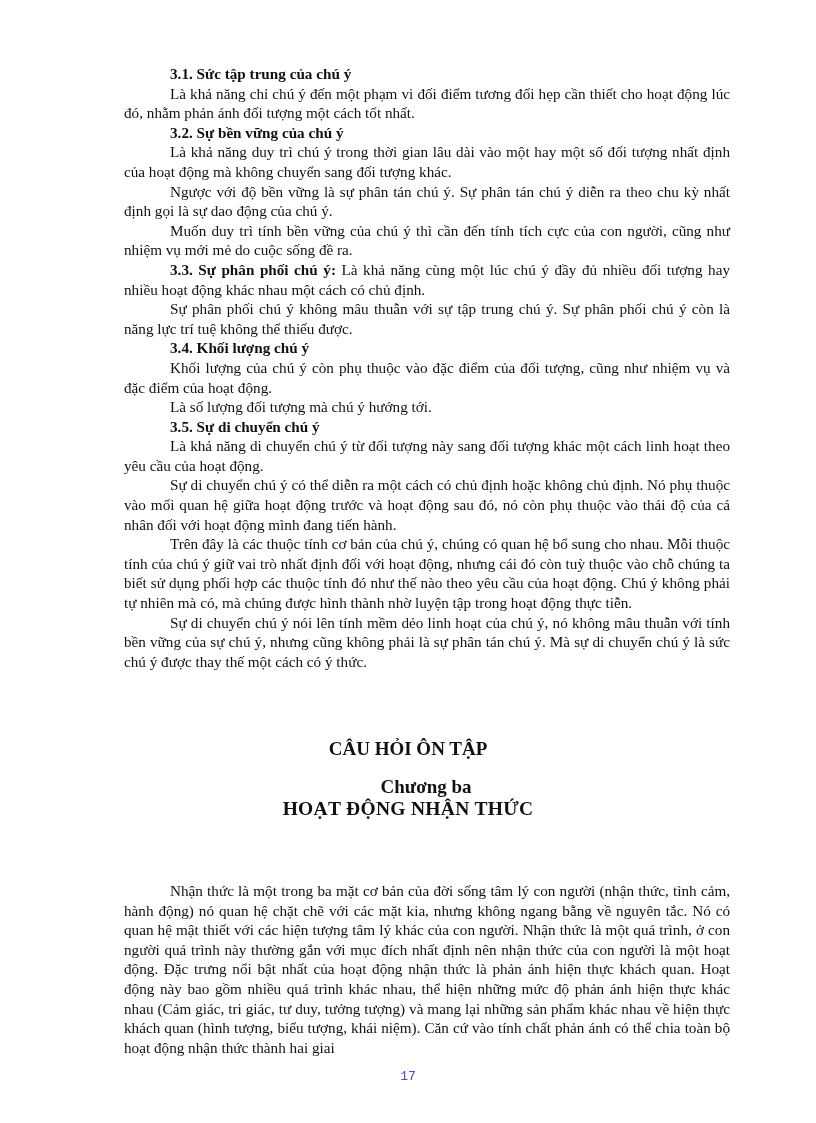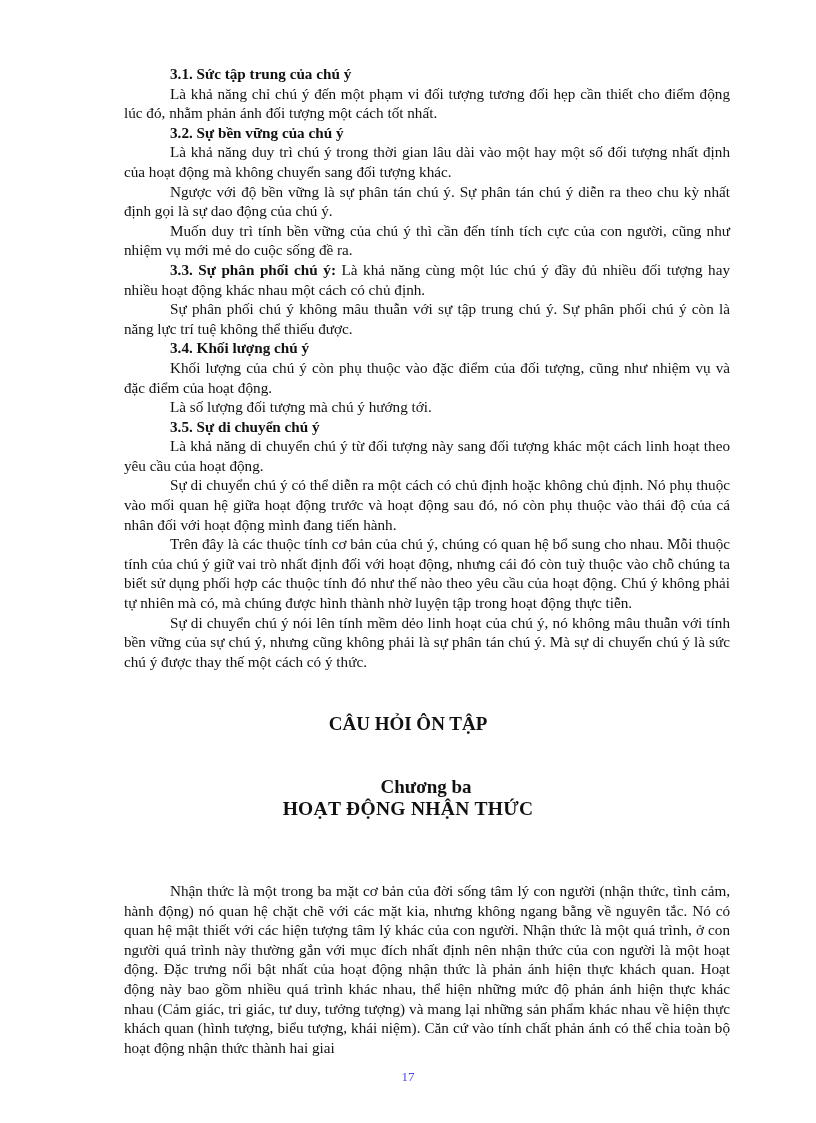--- a/index.html
+++ b/index.html
@@ -38,7 +38,7 @@
   <div class="body-text" style="top:64px;">
 
     <div class="heading">3.1. Sức tập trung của chú ý</div>
-    <p class="para">Là khả năng chỉ chú ý đến một phạm vi đối tượng tương đối hẹp cần thiết cho điểm động lúc đó, nhằm phản ánh đối tượng một cách tốt nhất.</p>
+    <p class="para">Là khả năng chỉ chú ý đến một phạm vi đối điểm tương đối hẹp cần thiết cho hoạt động lúc đó, nhằm phản ánh đối tượng một cách tốt nhất.</p>
 
     <div class="heading">3.2. Sự bền vững của chú ý</div>
     <p class="para">Là khả năng duy trì chú ý trong thời gian lâu dài vào một hay một số đối tượng nhất định của hoạt động mà không chuyển sang đối tượng khác.</p>

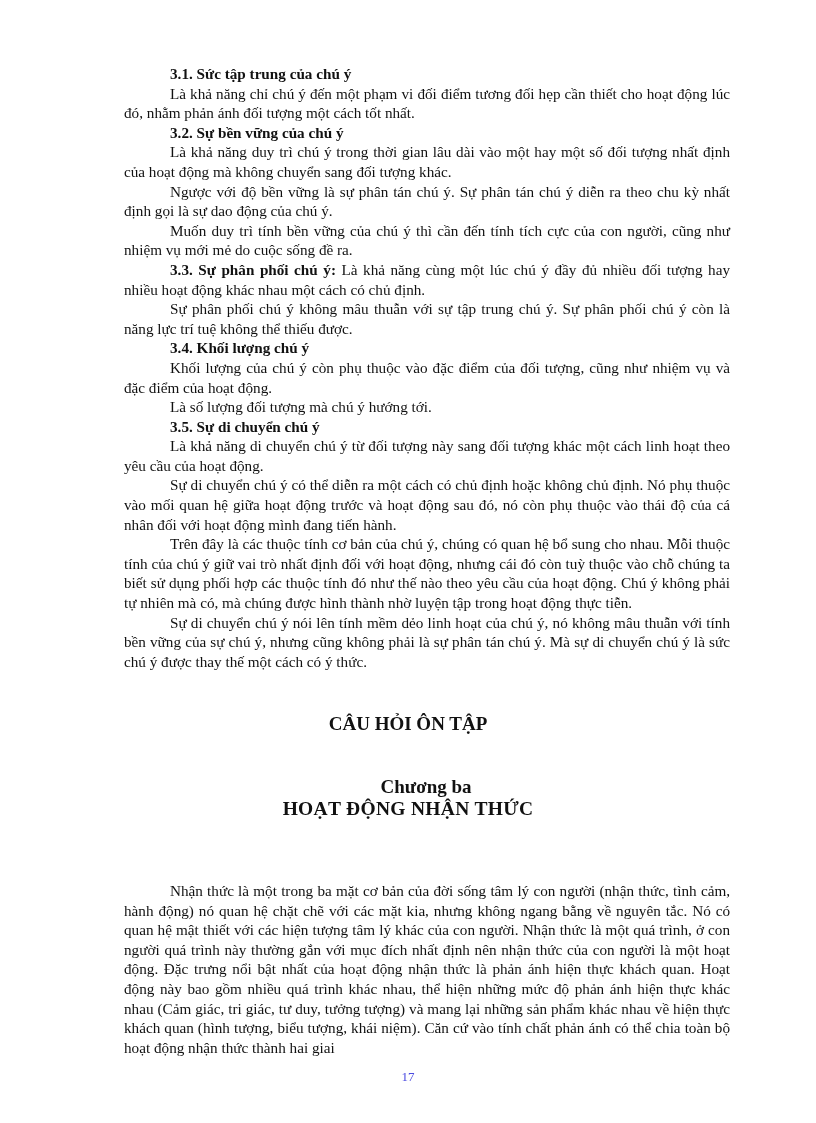--- a/index.html
+++ b/index.html
@@ -21,7 +21,7 @@
     position: absolute; left: 0; width: 816px; text-align: center;
     font-family: "Liberation Serif", serif; font-weight: bold; color: #111111;
   }
-  .review-title { top: 713px; font-size: 19px; }
+  .review-title { top: 738px; font-size: 19px; }
   .chapter-label { top: 776px; font-size: 19px; padding-left: 18px; }
   .chapter-title { top: 798px; font-size: 19.5px; letter-spacing: 0.3px; }
   .lower-text { top: 881px; }

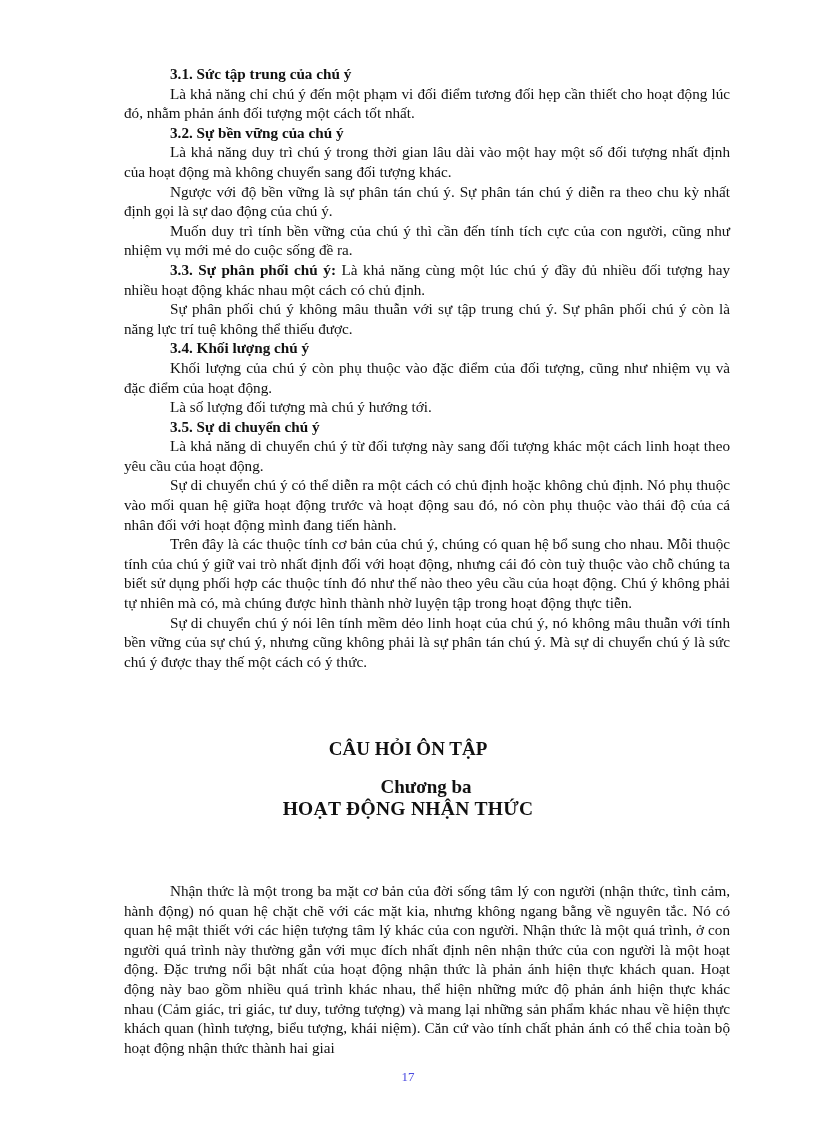--- a/index.html
+++ b/index.html
@@ -27,7 +27,7 @@
   .lower-text { top: 881px; }
   .page-number {
     position: absolute; top: 1069px; left: 0; width: 816px; text-align: center;
-    font-family: Liberation Serif, serif; font-size: 13px; color: #4a4ae0;
+    font-family: Liberation Mono, monospace; font-size: 13px; color: #4a4ae0;
   }
 </style>
 </head>

